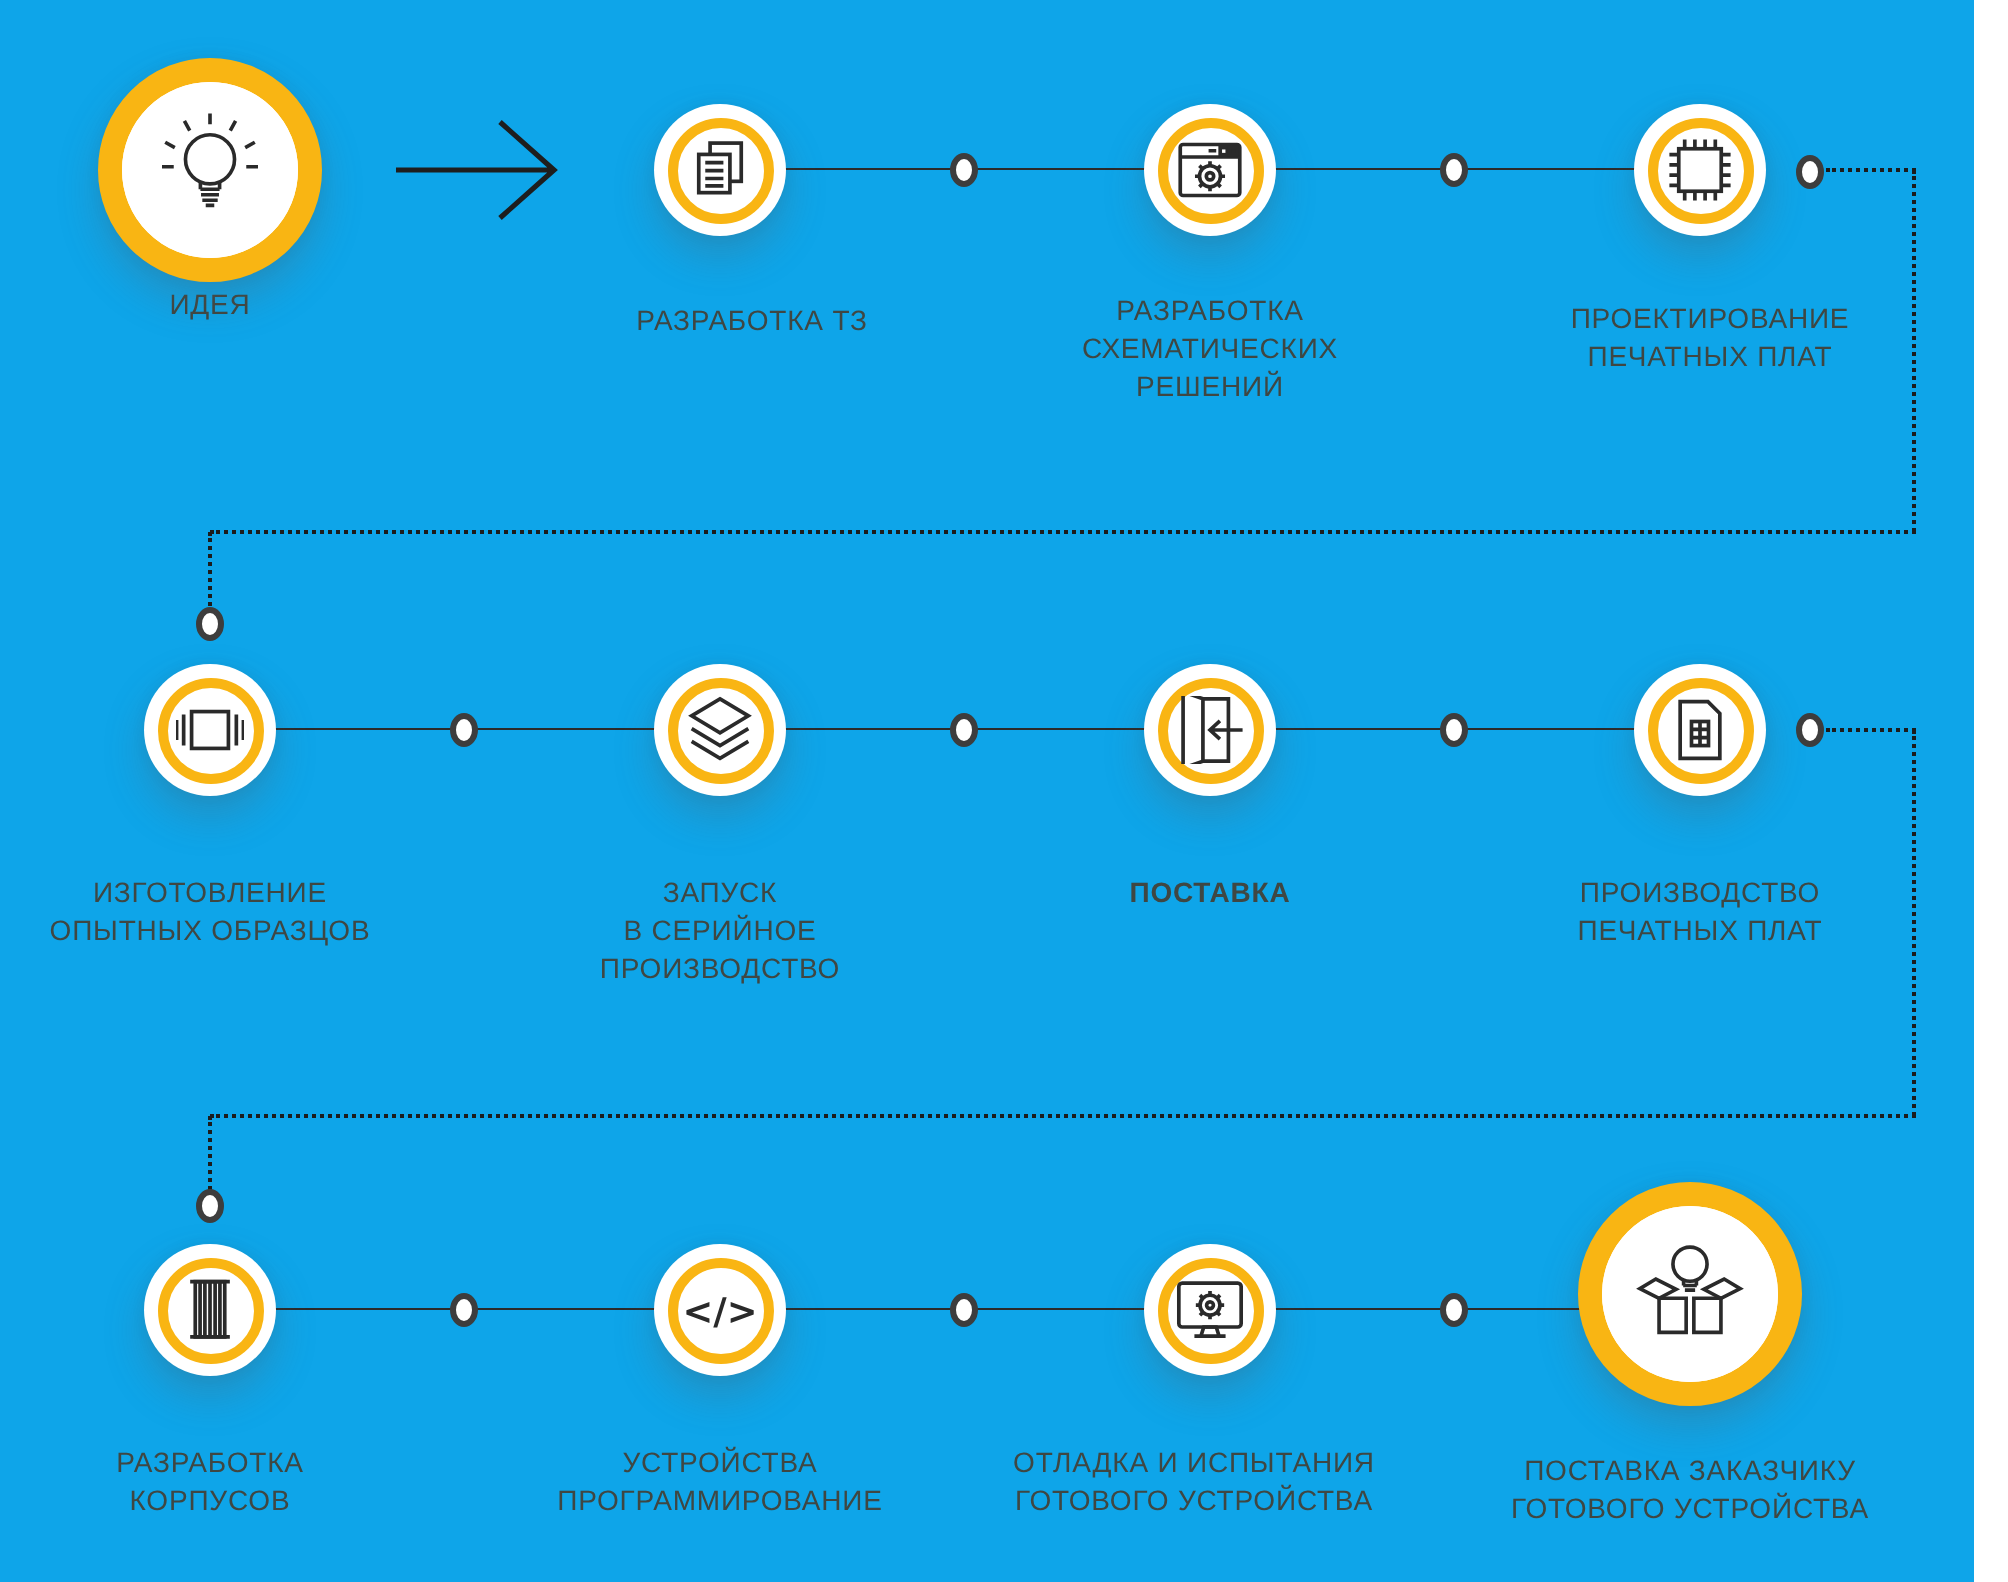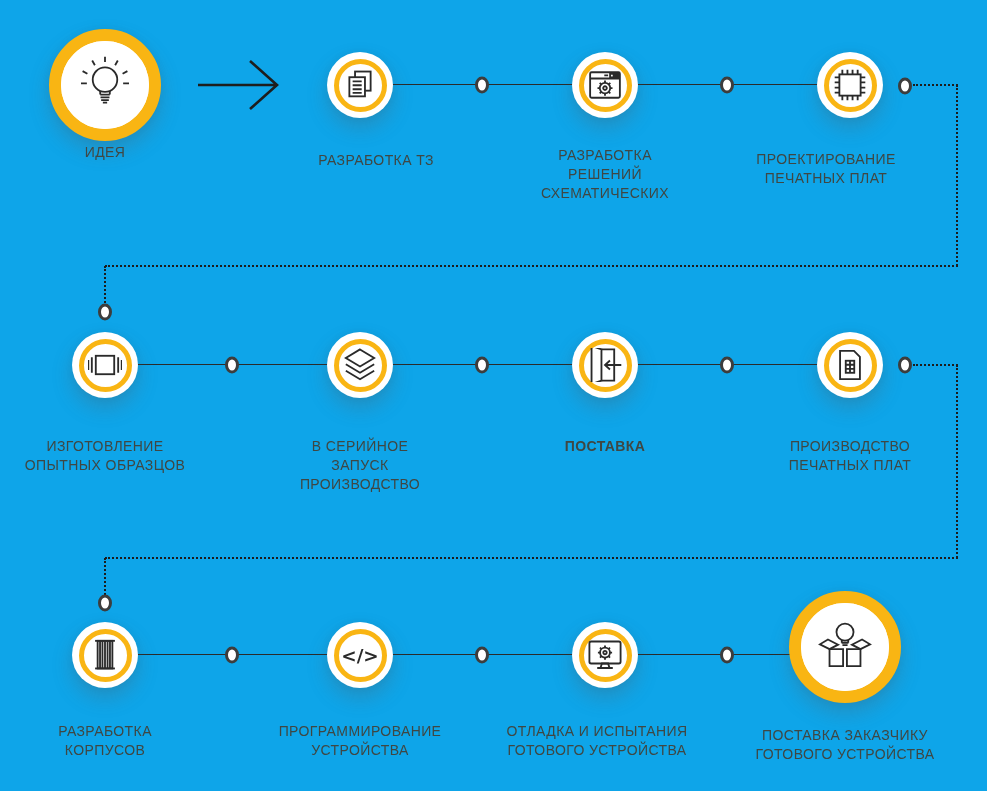--- a/index.html
+++ b/index.html
@@ -124,7 +124,7 @@
       </svg>
     </div>
   </div>
-  <div class="label" style="left:826px; top:150px;">
+  <div class="label" style="left:855px; top:150px;">
     <div>ПРОЕКТИРОВАНИЕ</div>
     <div>ПЕЧАТНЫХ ПЛАТ</div>
   </div>

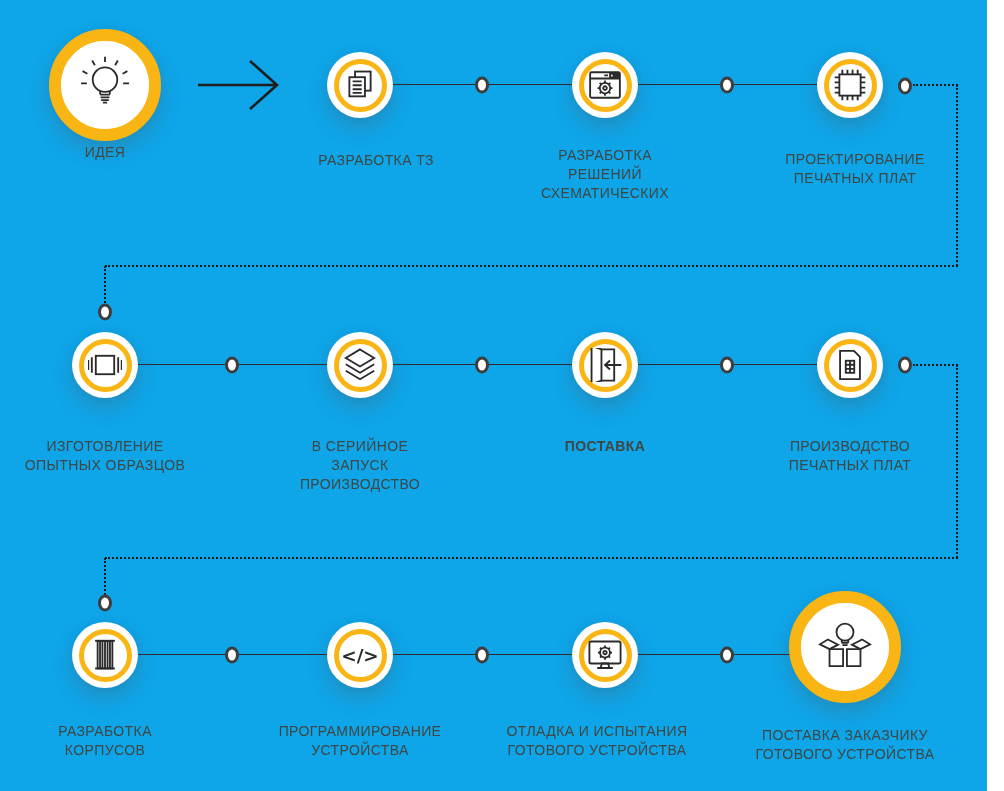--- a/index.html
+++ b/index.html
@@ -112,8 +112,8 @@
   </div>
   <div class="label" style="left:605px; top:146px;">
     <div>РАЗРАБОТКА</div>
+    <div>СХЕМАТИЧЕСКИХ</div>
     <div>РЕШЕНИЙ</div>
-    <div>СХЕМАТИЧЕСКИХ</div>
   </div>
 
   <div class="node small" style="left:850px; top:85px;">

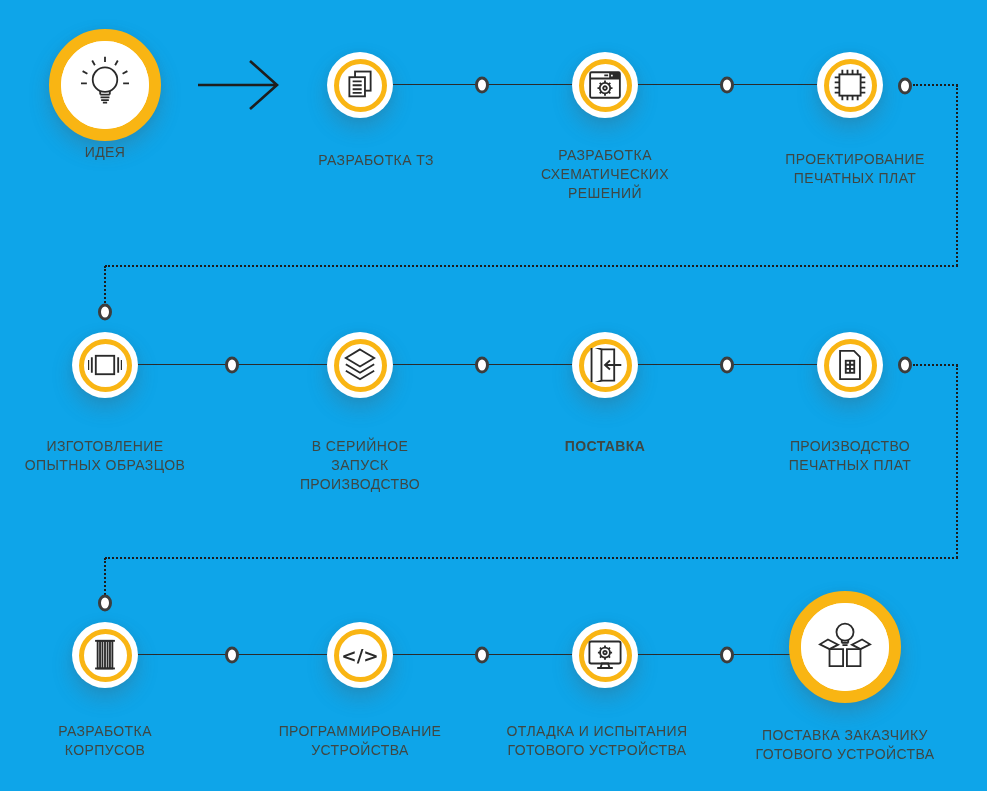--- a/index.html
+++ b/index.html
@@ -157,8 +157,8 @@
     </div>
   </div>
   <div class="label" style="left:360px; top:437px;">
+    <div>ЗАПУСК</div>
     <div>В СЕРИЙНОЕ</div>
-    <div>ЗАПУСК</div>
     <div>ПРОИЗВОДСТВО</div>
   </div>
 

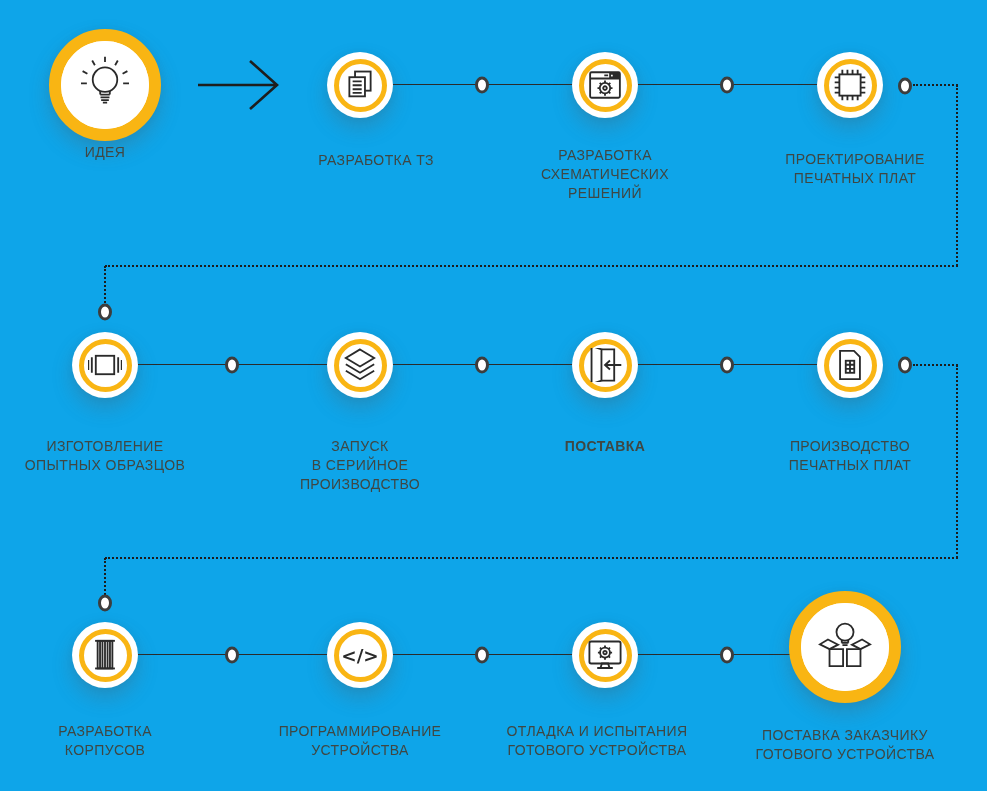--- a/index.html
+++ b/index.html
@@ -218,8 +218,8 @@
     </div>
   </div>
   <div class="label" style="left:360px; top:722px;">
+    <div>УСТРОЙСТВА</div>
     <div>ПРОГРАММИРОВАНИЕ</div>
-    <div>УСТРОЙСТВА</div>
   </div>
 
   <div class="node small" style="left:605px; top:655px;">

